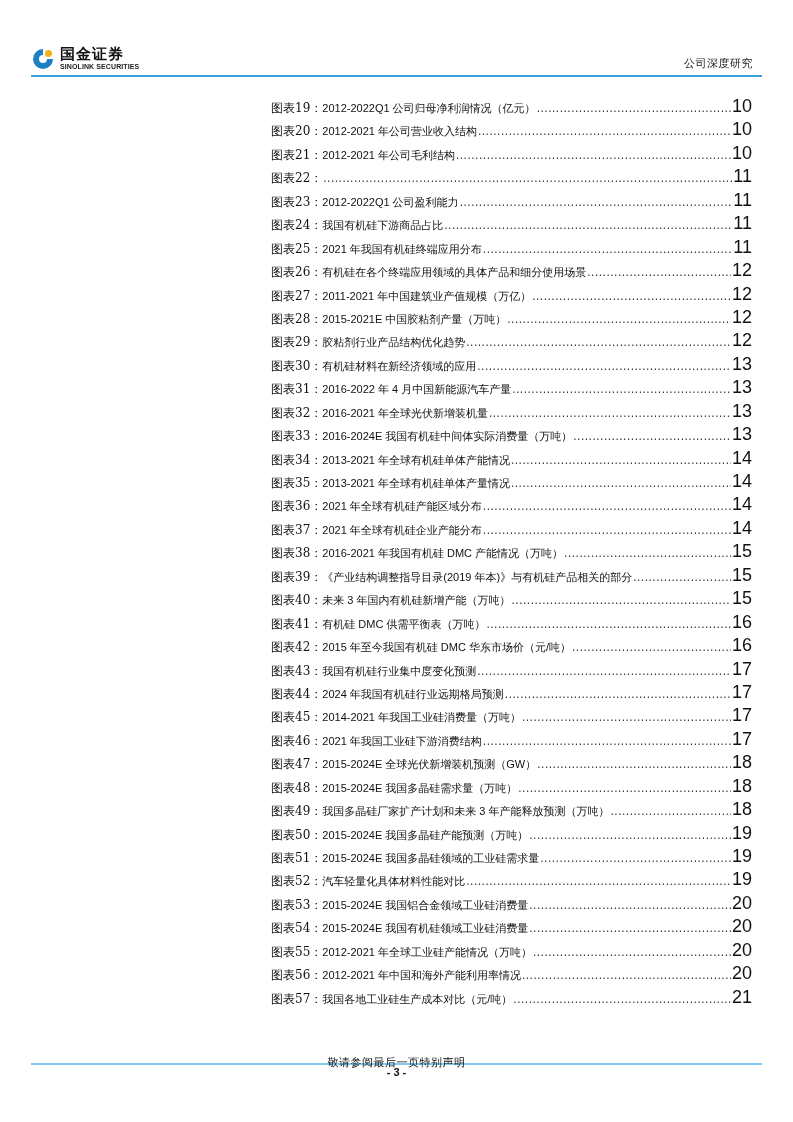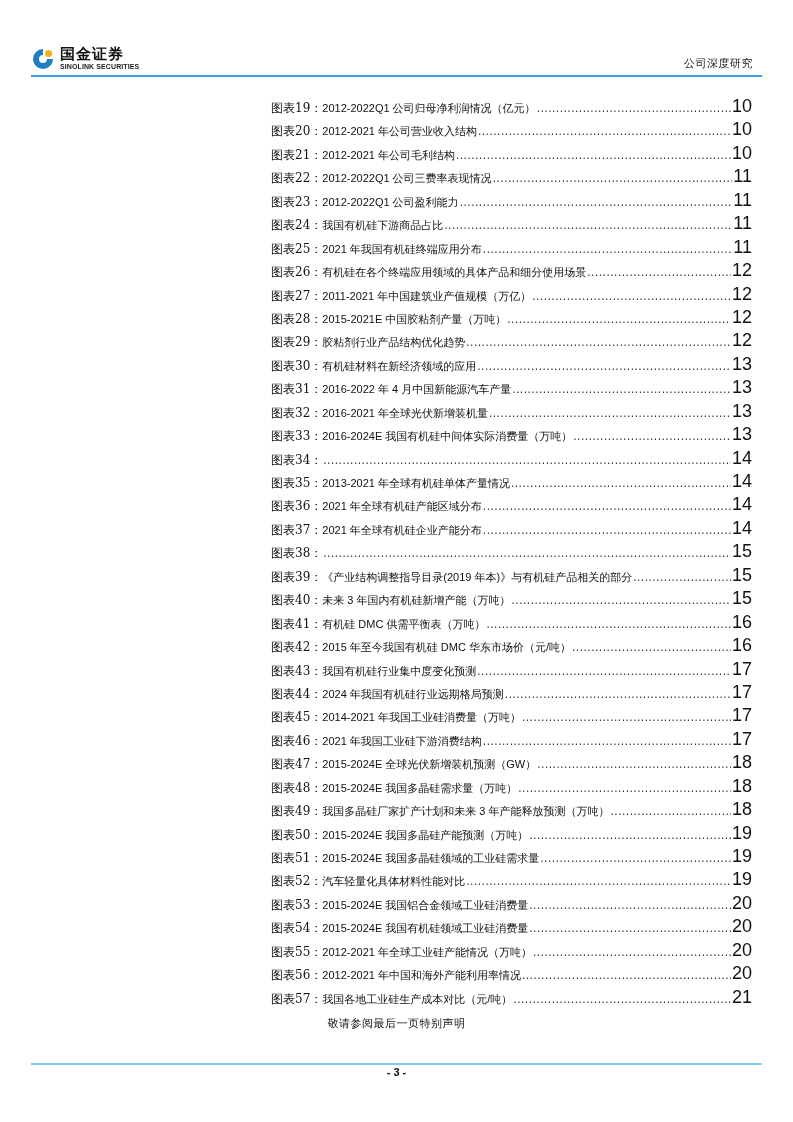--- a/index.html
+++ b/index.html
@@ -64,7 +64,6 @@
     </div>
     <div class="toc-row">
       <span class="toc-label">图表22：</span>
-      <span class="toc-title">2012-2022Q1 公司三费率表现情况</span>
       <span class="toc-dots"></span>
       <span class="toc-page">11</span>
     </div>

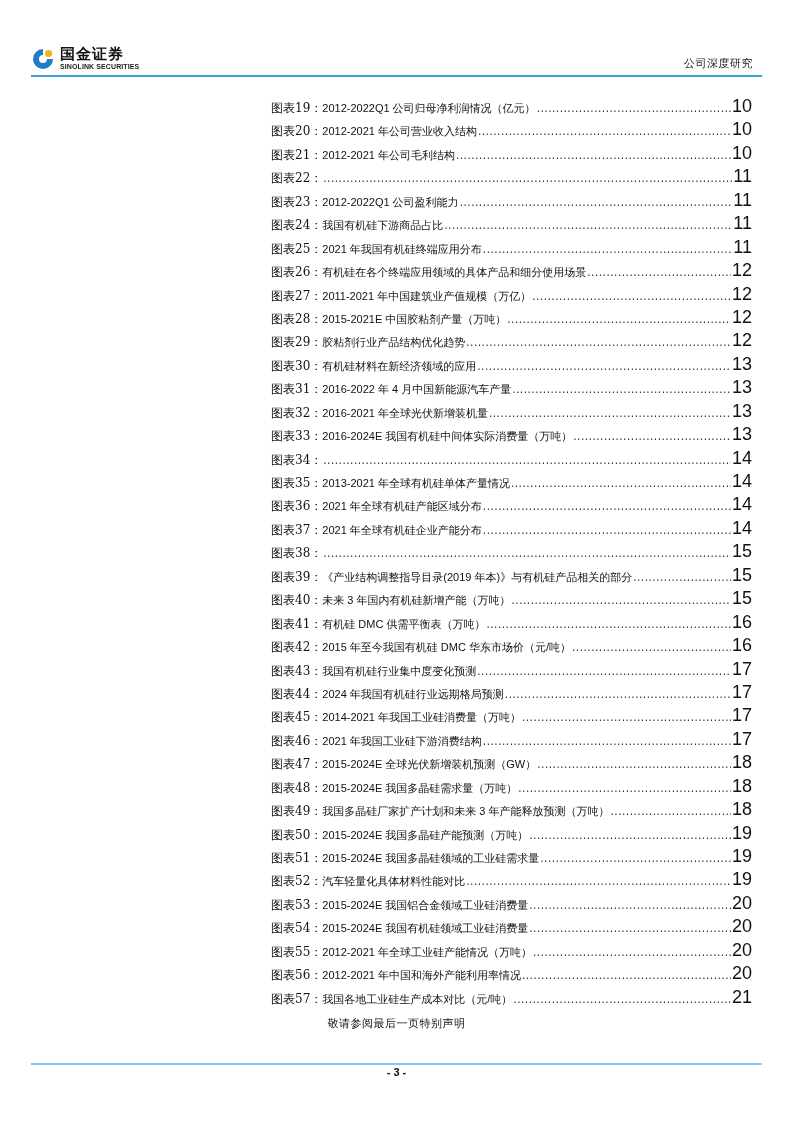--- a/index.html
+++ b/index.html
@@ -135,6 +135,7 @@
     </div>
     <div class="toc-row">
       <span class="toc-label">图表34：</span>
+      <span class="toc-title">2013-2021 年全球有机硅单体产能情况</span>
       <span class="toc-dots"></span>
       <span class="toc-page">14</span>
     </div>

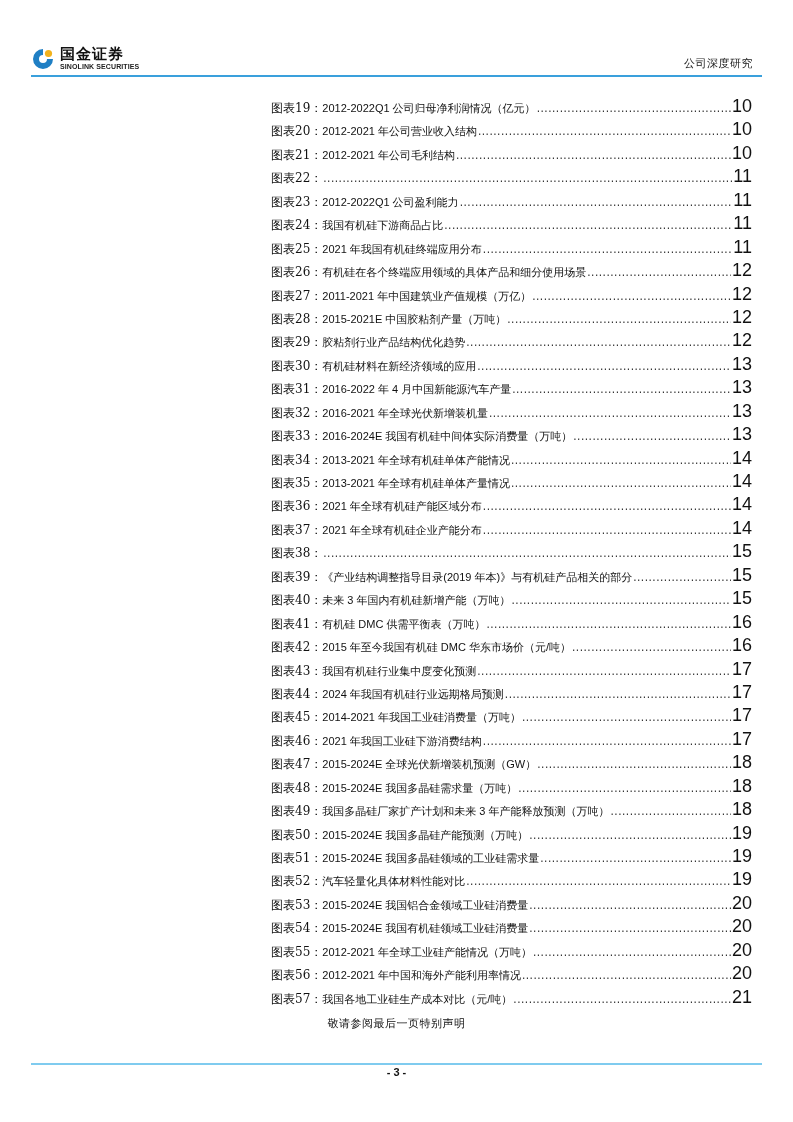--- a/index.html
+++ b/index.html
@@ -159,6 +159,7 @@
     </div>
     <div class="toc-row">
       <span class="toc-label">图表38：</span>
+      <span class="toc-title">2016-2021 年我国有机硅 DMC 产能情况（万吨）</span>
       <span class="toc-dots"></span>
       <span class="toc-page">15</span>
     </div>

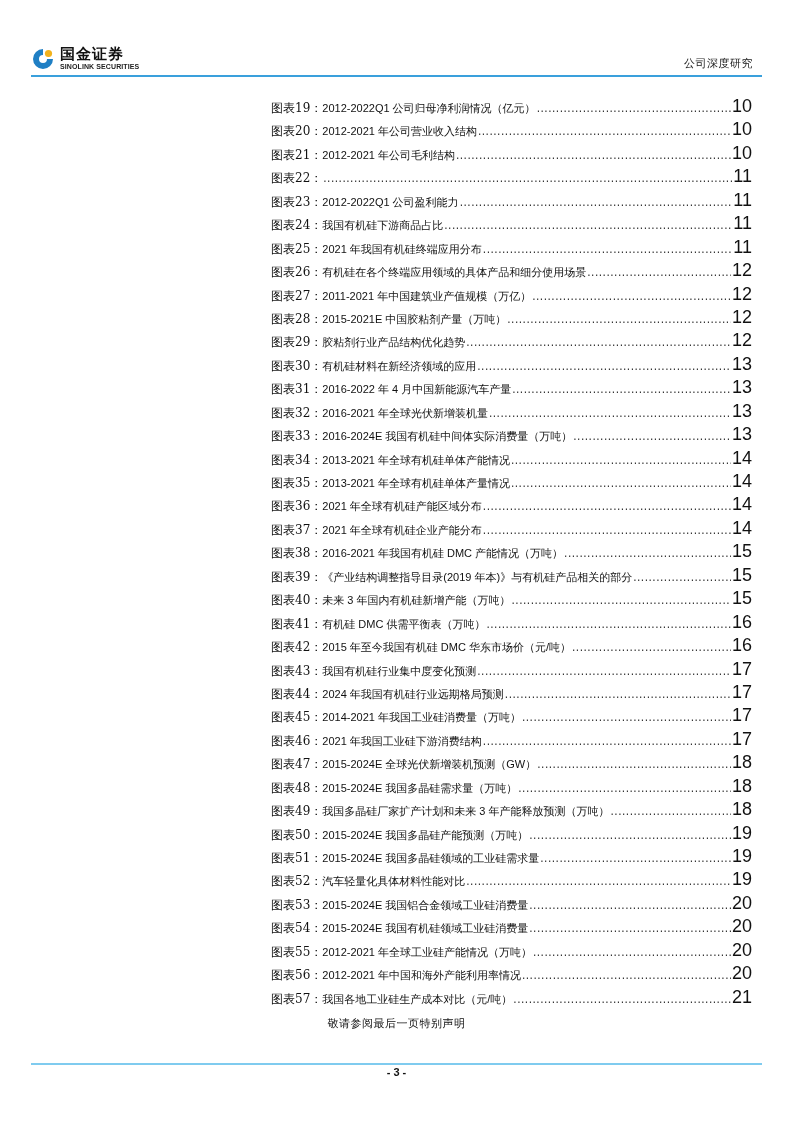--- a/index.html
+++ b/index.html
@@ -21,7 +21,7 @@
     .toc-page { font-family: "Liberation Sans", sans-serif; font-size: 18px; color: #111; flex: 0 0 auto; }
     .footer-line { position: absolute; left: 31px; top: 1063px; width: 731px; height: 2px; background: #7fcbef; }
     .footer-page { position: absolute; left: 0; width: 793px; top: 1066px; text-align: center; font-family: "Liberation Sans", sans-serif; font-weight: bold; font-size: 11px; color: #111; }
-    .footer-note { position: absolute; left: 0; width: 793px; top: 1016px; text-align: center; font-size: 11px; color: #111; letter-spacing: 0.5px; }
+    .footer-note { position: absolute; left: 0; width: 793px; top: 1055px; text-align: center; font-size: 11px; color: #111; letter-spacing: 0.5px; }
   </style>
 </head>
 <body>

